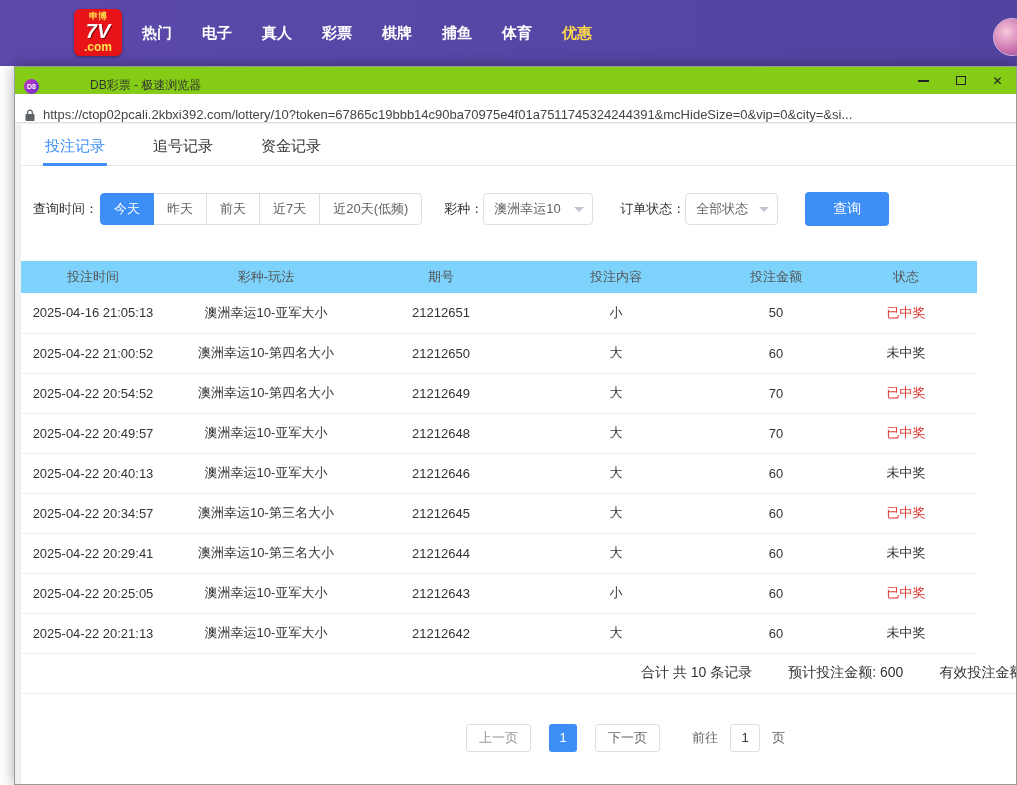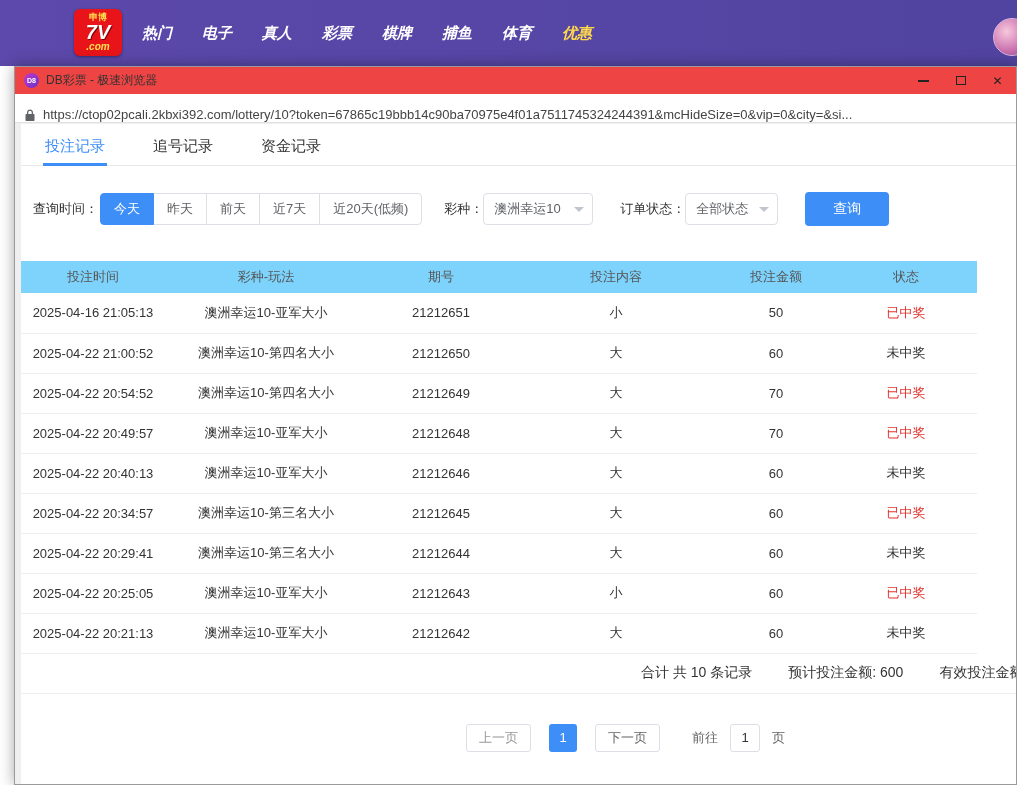--- a/index.html
+++ b/index.html
@@ -17,7 +17,7 @@
   .logo-top { color:#ffe34d; font-size:9px; font-weight:bold; }
   .logo-main { color:#fff; font-size:20px; font-weight:bold; font-style:italic; text-shadow:1px 1px 0 #7a0000; }
   .logo-suffix { color:#ffe34d; font-size:10px; font-weight:bold;font-style:italic; }
-  .nav-items { position:absolute; left:142px; top:0; height:66px; display:flex; align-items:center; gap:30px;font-style:italic; }
+  .nav-items { position:absolute; left:142px; top:0; height:66px; display:flex; align-items:center; gap:30px; }
   .nav-item { color:#fff; font-size:15px; font-weight:bold; cursor:pointer; white-space:nowrap; }
   .nav-item.active { color:#ffd94a; }
   .avatar { position:absolute; right:-14px; top:18px; width:38px; height:38px; border-radius:50%;

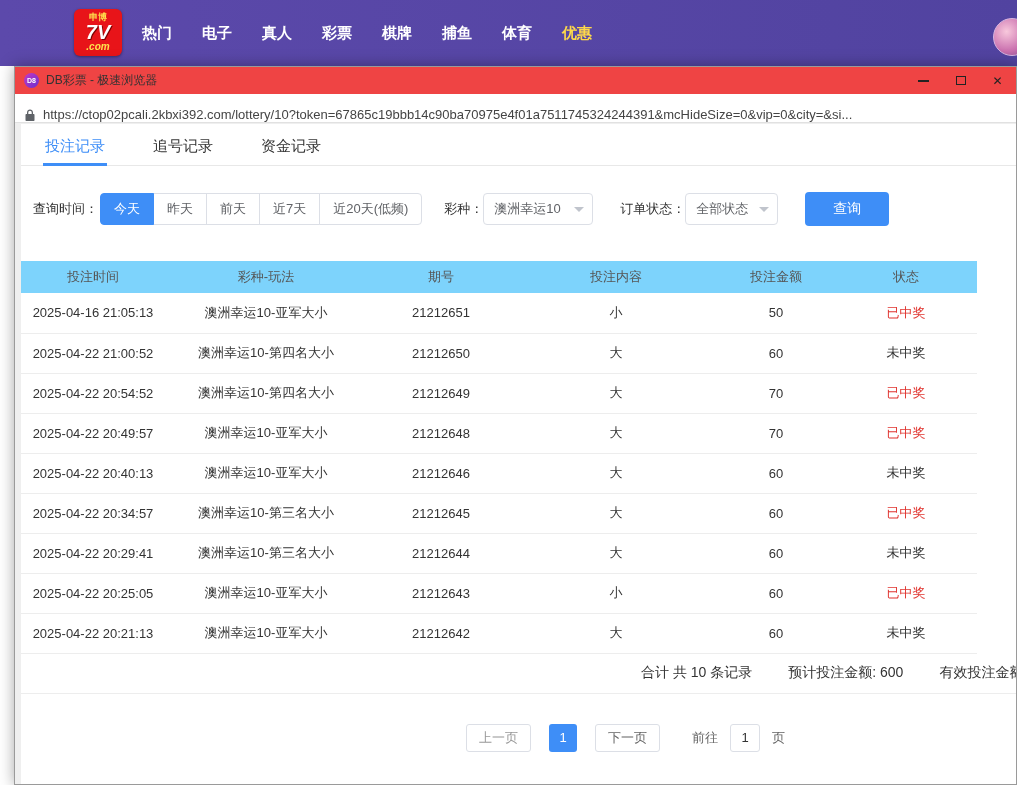--- a/index.html
+++ b/index.html
@@ -16,7 +16,7 @@
           line-height:1; box-shadow:0 1px 3px rgba(0,0,0,.4); }
   .logo-top { color:#ffe34d; font-size:9px; font-weight:bold; }
   .logo-main { color:#fff; font-size:20px; font-weight:bold; font-style:italic; text-shadow:1px 1px 0 #7a0000; }
-  .logo-suffix { color:#ffe34d; font-size:10px; font-weight:bold;font-style:italic; }
+  .logo-suffix { color:#ffe34d; font-size:12px; font-weight:bold; }
   .nav-items { position:absolute; left:142px; top:0; height:66px; display:flex; align-items:center; gap:30px; }
   .nav-item { color:#fff; font-size:15px; font-weight:bold; cursor:pointer; white-space:nowrap; }
   .nav-item.active { color:#ffd94a; }

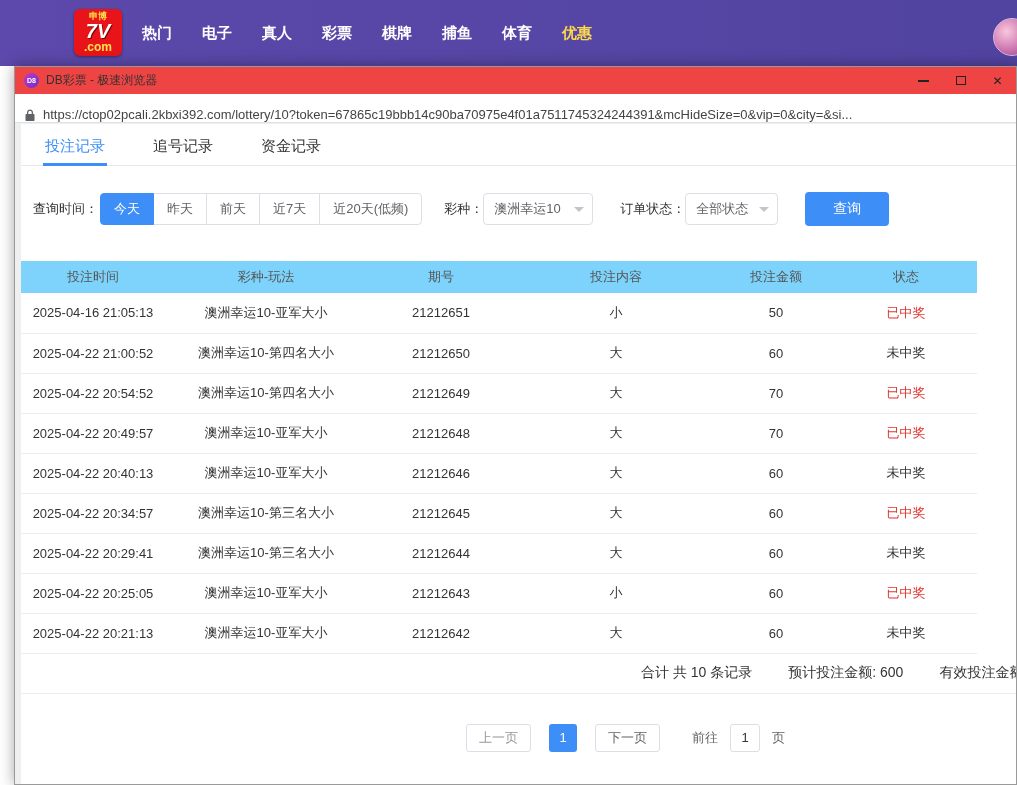--- a/index.html
+++ b/index.html
@@ -26,7 +26,7 @@
   
   .window { position:absolute; left:14px; top:66px; width:1003px; height:719px; background:#fff;
             border:1px solid #9a9a9a; box-shadow:0 0 14px rgba(0,0,0,.35); display:flex; flex-direction:column; }
-  .titlebar { flex:0 0 27px; background:#ef4444; display:flex; align-items:center; padding-left:9px; }
+  .titlebar { flex:0 0 27px; background:#84cc16; display:flex; align-items:flex-end; padding-left:9px;gap:44px; }
   .favicon { width:15px; height:15px; border-radius:50%; background:linear-gradient(135deg,#c438c4,#6a2fd0);
              color:#fff; font-size:7px; font-weight:bold; display:flex; align-items:center; justify-content:center;
              margin-right:7px; }

